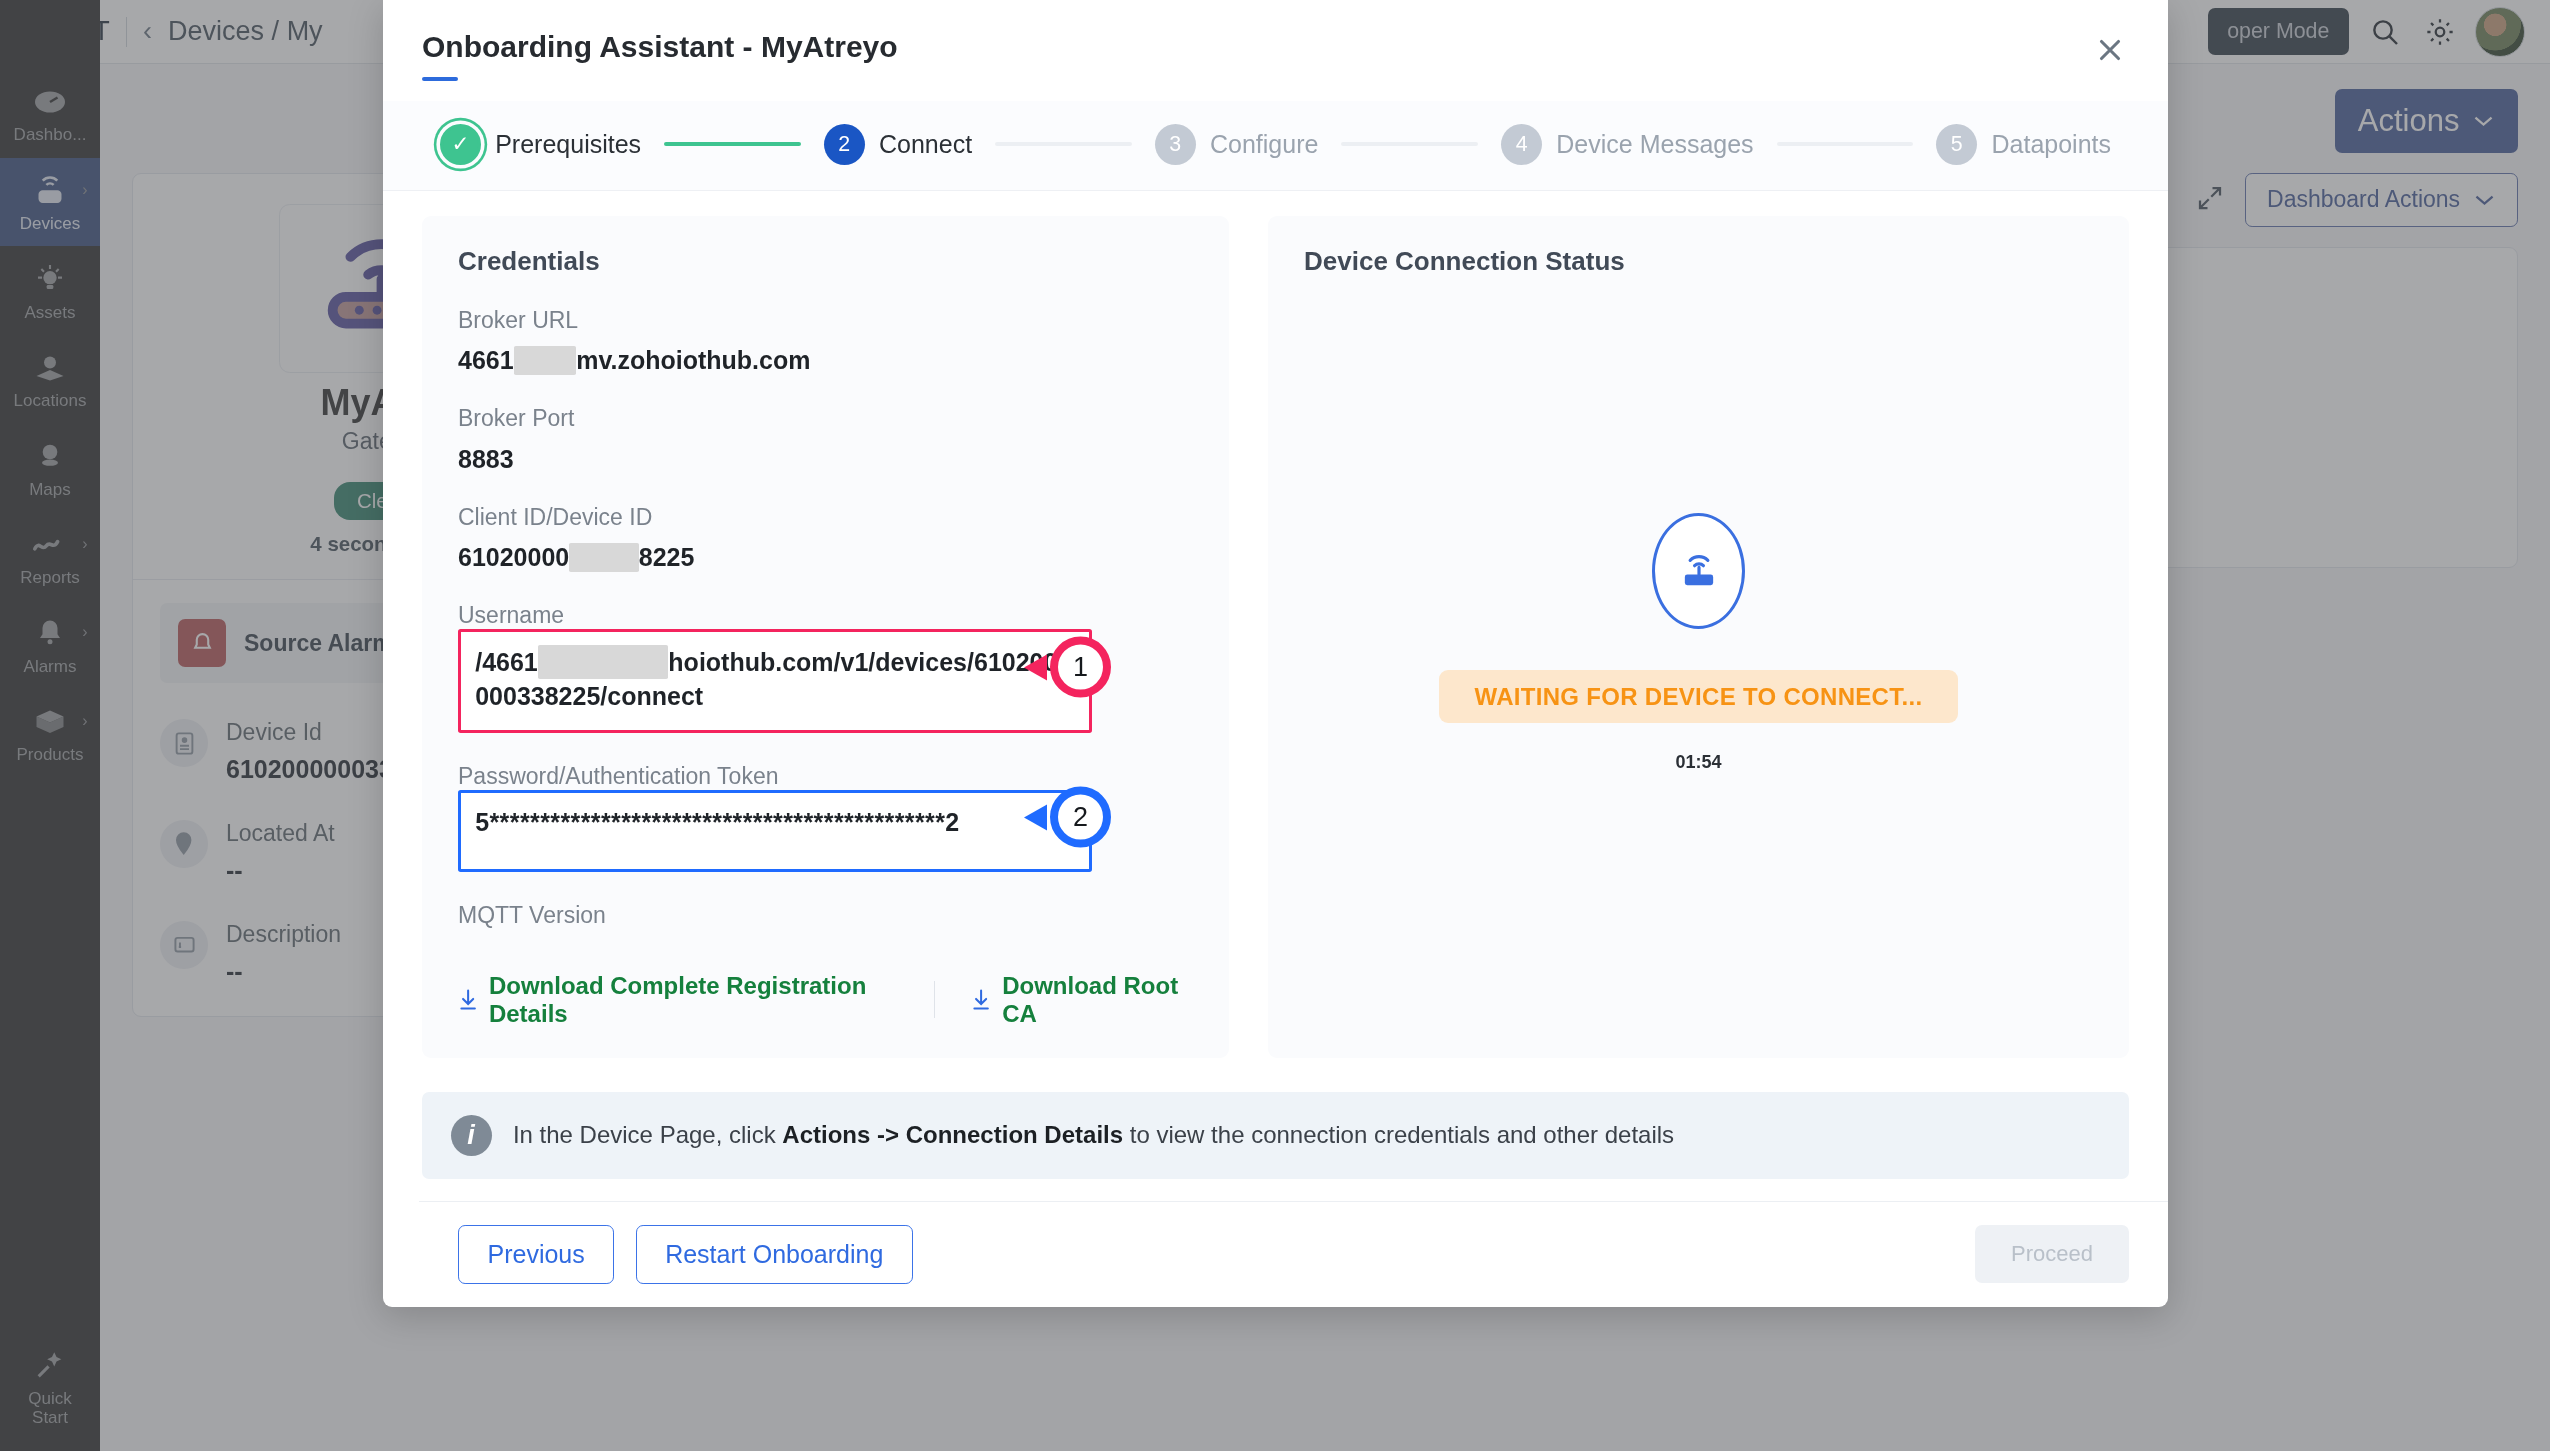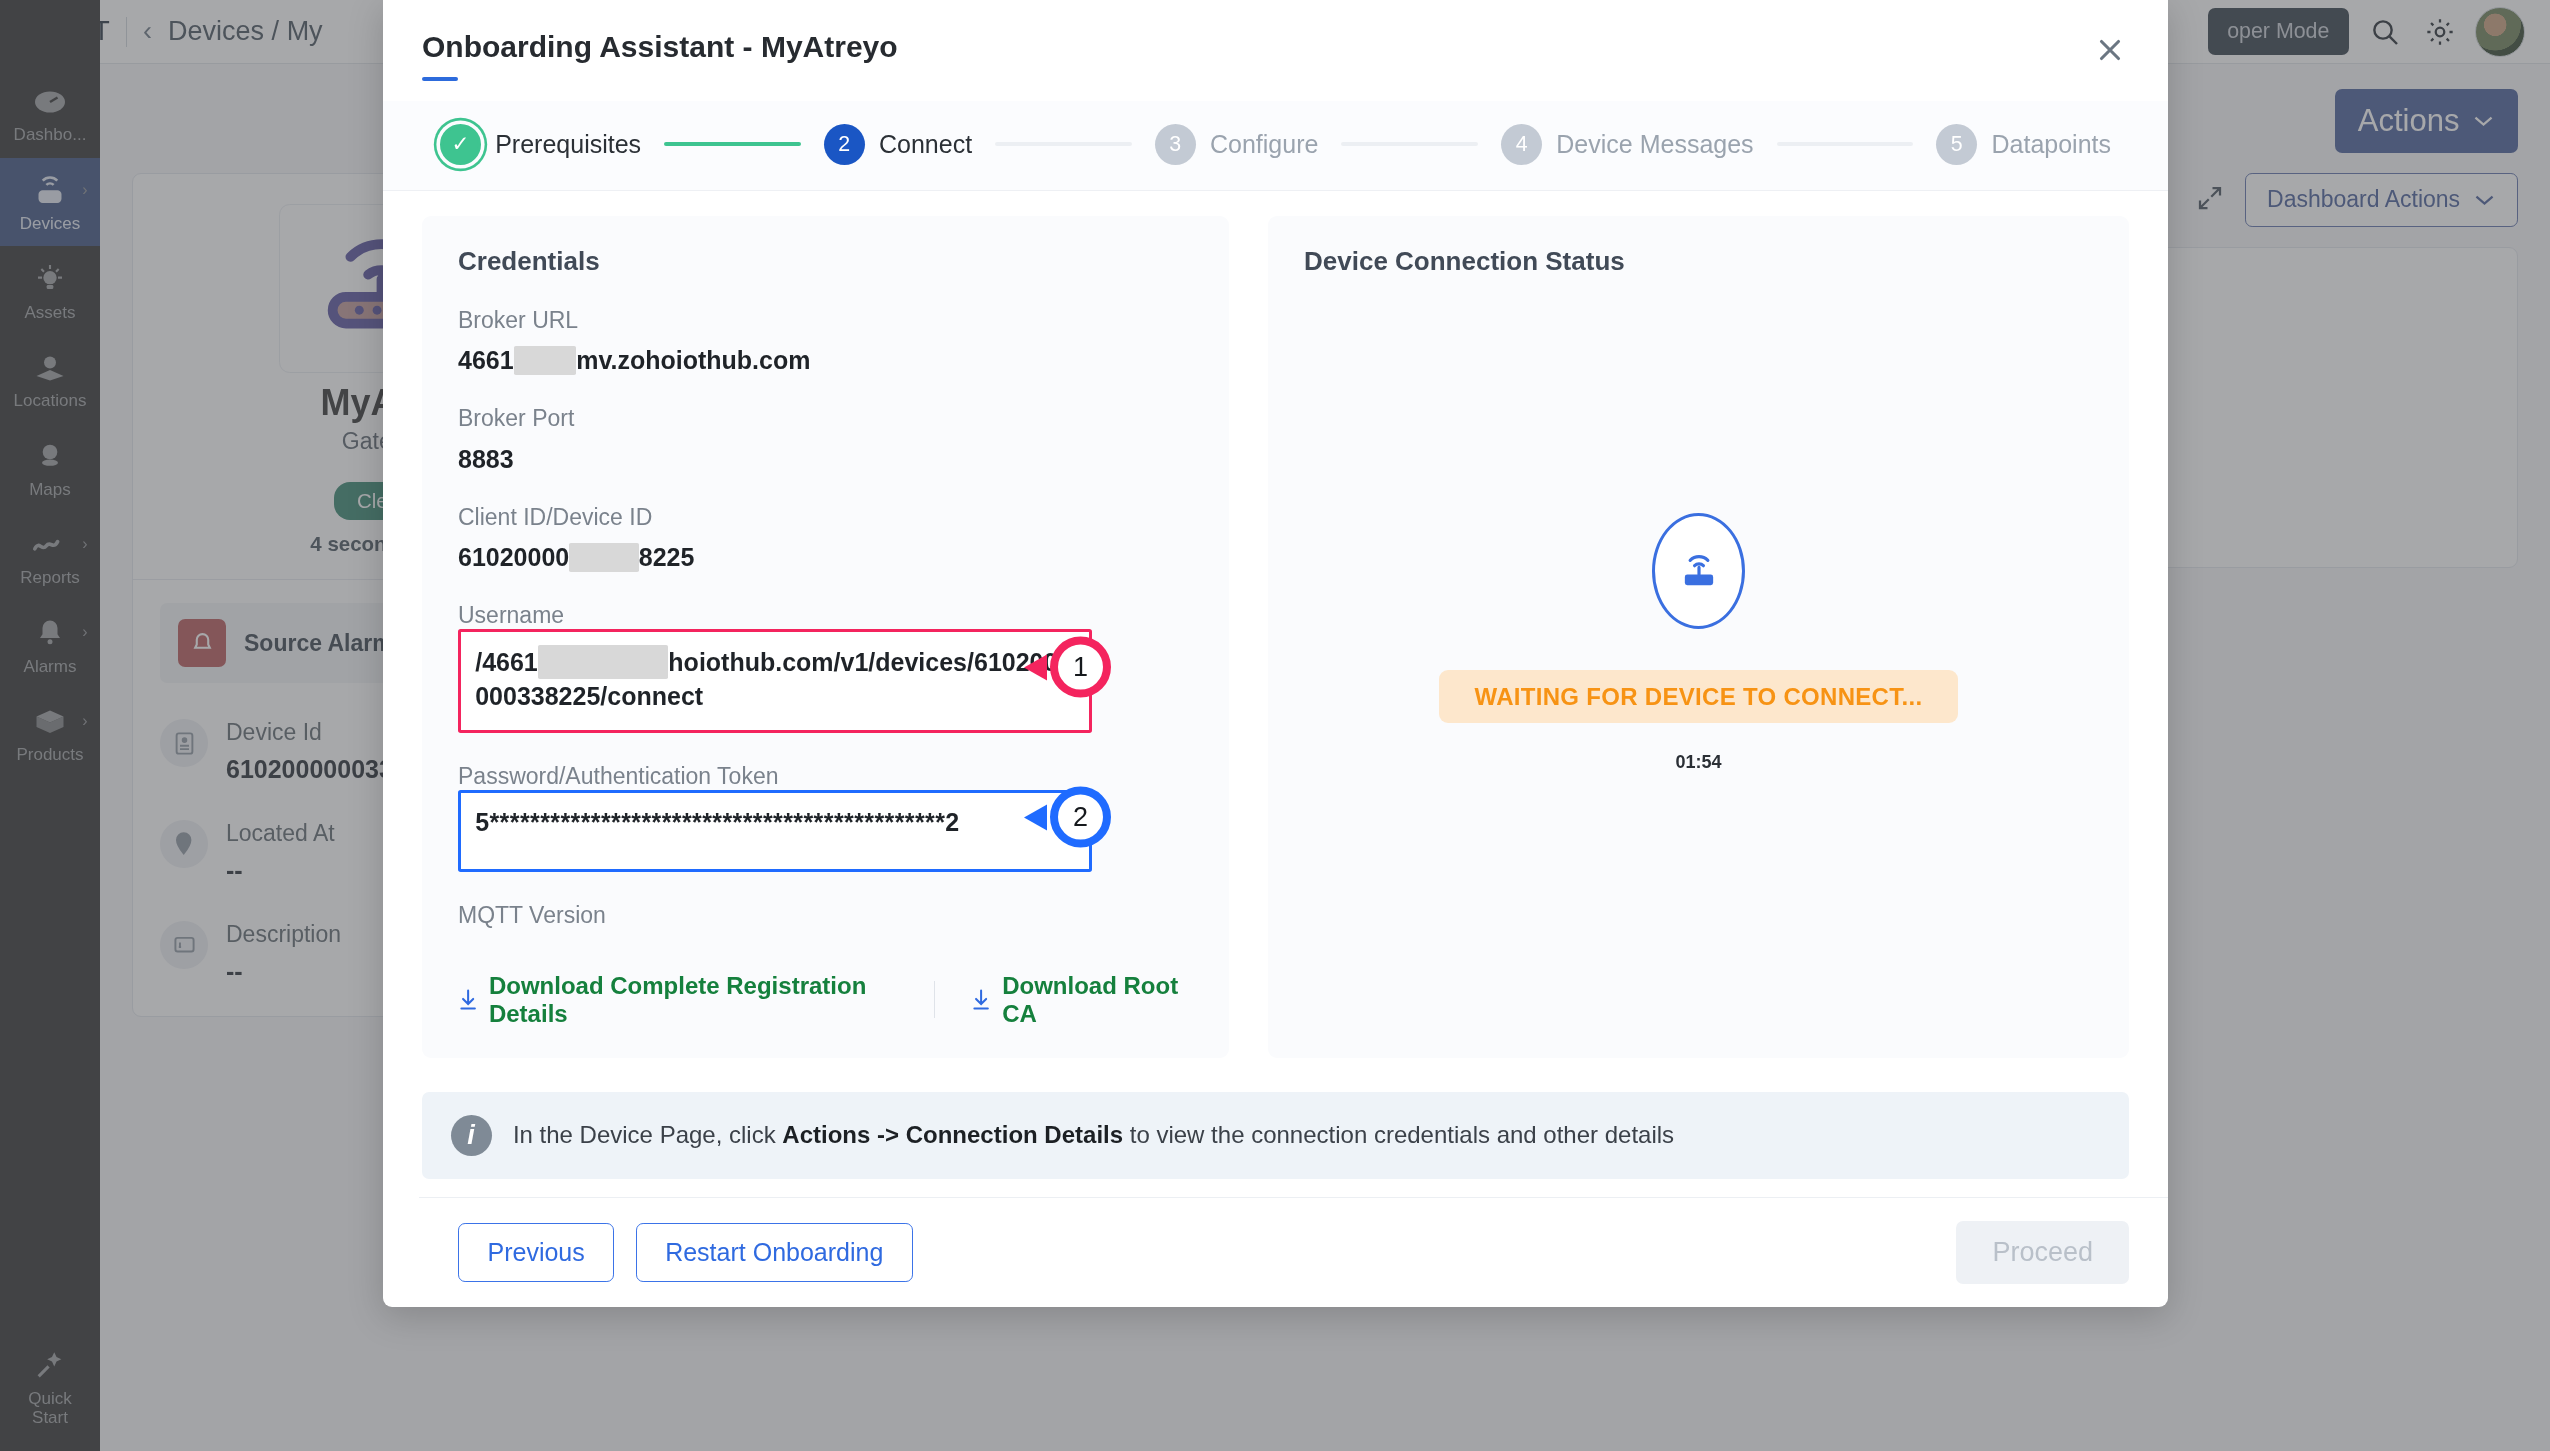--- a/index.html
+++ b/index.html
@@ -206,7 +206,7 @@
     padding: 14.2px 28.5px; border-radius: 7.1px; cursor: pointer;
   }
   #proceed-btn {
-    margin-left: auto; background: #eef1f5; color: #b9c0c9; font-size: 27px;
+    margin-left: auto; background: #eef1f5; color: #b9c0c9; font-size: 22px;
     padding: 16px 36px; border-radius: 7.1px; border: none;
   }
 </style>

